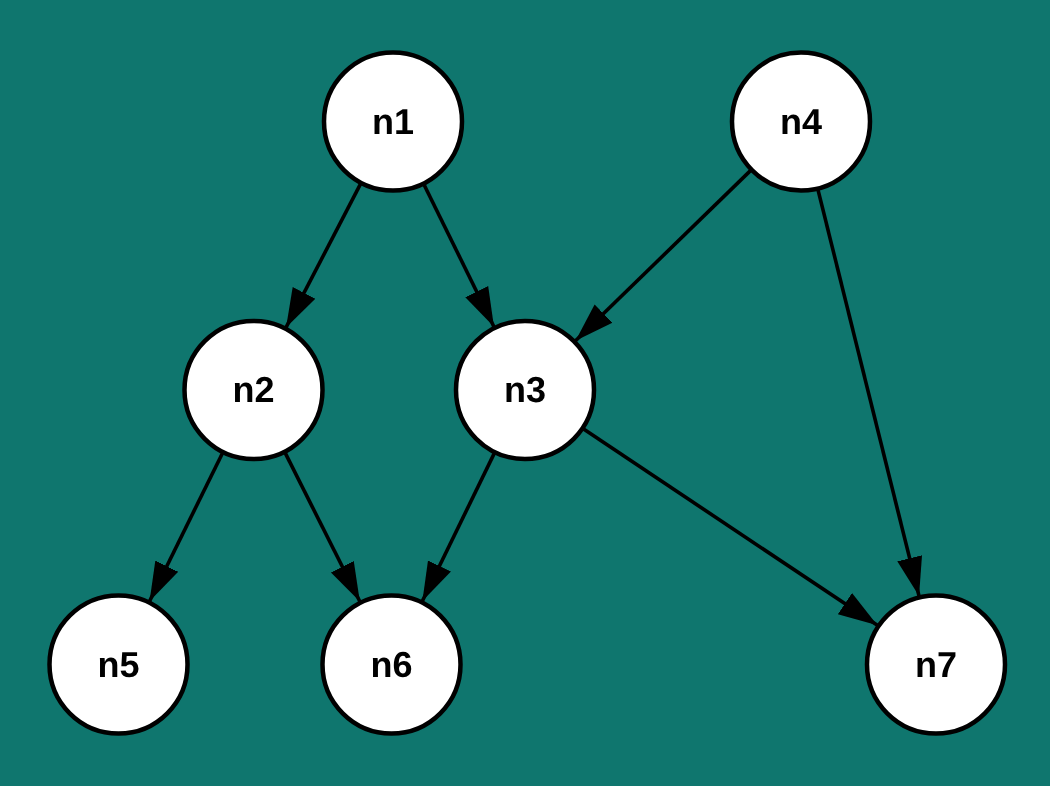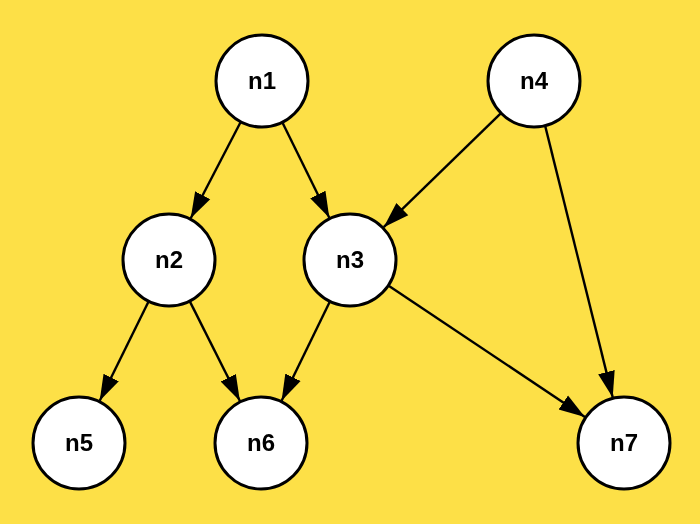--- a/index.html
+++ b/index.html
@@ -11,7 +11,7 @@
   .canvas {
     position: relative;
     width: 700px; height: 524px;
-    background: #fde047;
+    background: #0f766e;
   }
   svg { display: block; }
   .edge-line {

